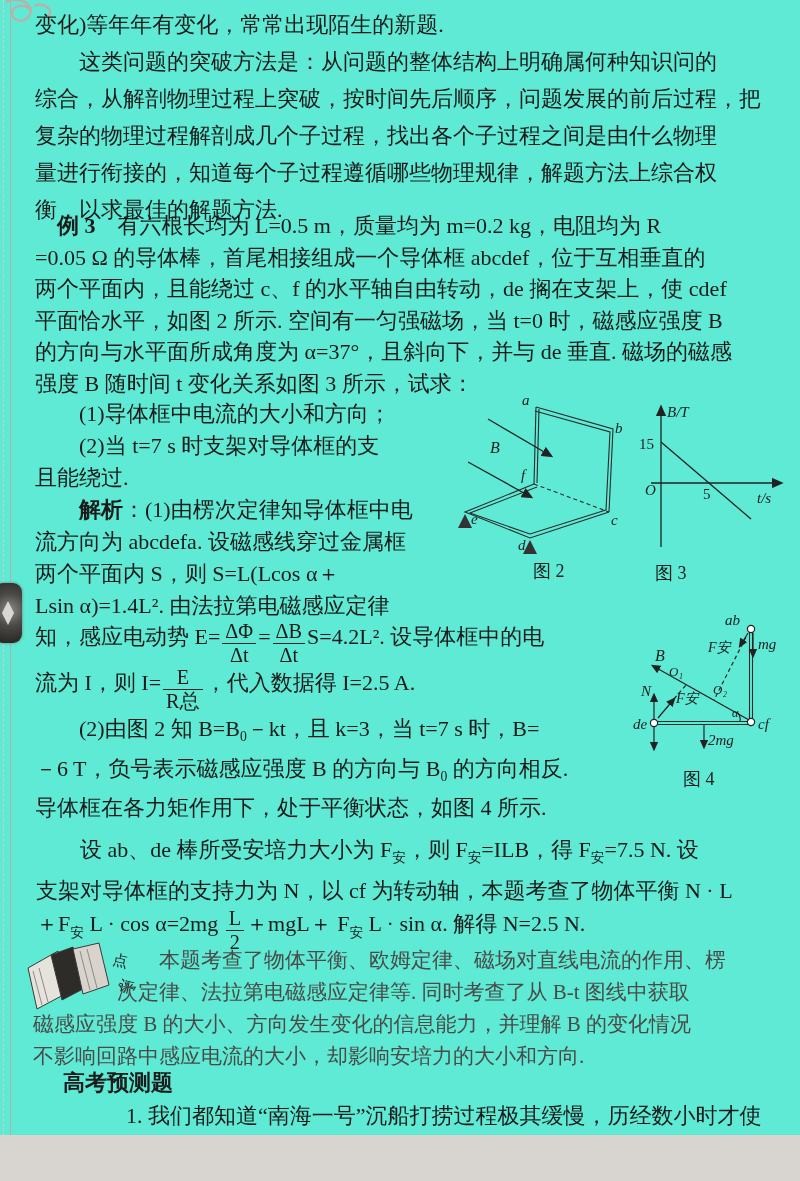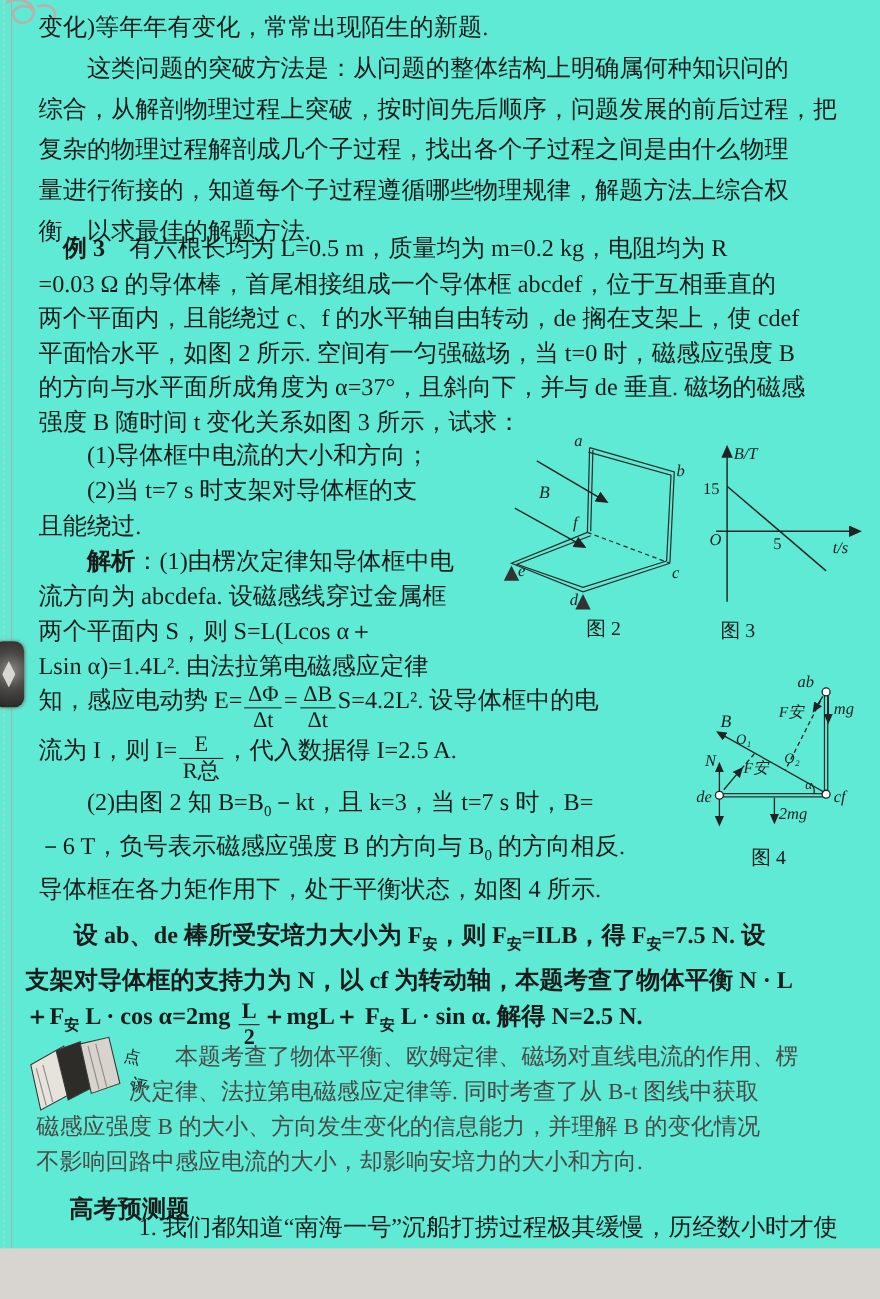--- a/index.html
+++ b/index.html
@@ -62,7 +62,7 @@
 
   <div class="tb lh31" style="left:35px;top:210px;width:750px;">
       <div class="line">　<b>例 3</b>　有六根长均为 L=0.5 m，质量均为 m=0.2 kg，电阻均为 R</div>
-      <div class="line">=0.03 Ω 的导体棒，首尾相接组成一个导体框 abcdef，位于互相垂直的</div>
+      <div class="line">=0.05 Ω 的导体棒，首尾相接组成一个导体框 abcdef，位于互相垂直的</div>
       <div class="line">两个平面内，且能绕过 c、f 的水平轴自由转动，de 搁在支架上，使 cdef</div>
       <div class="line">平面恰水平，如图 2 所示. 空间有一匀强磁场，当 t=0 时，磁感应强度 B</div>
       <div class="line">的方向与水平面所成角度为 α=37°，且斜向下，并与 de 垂直. 磁场的磁感</div>

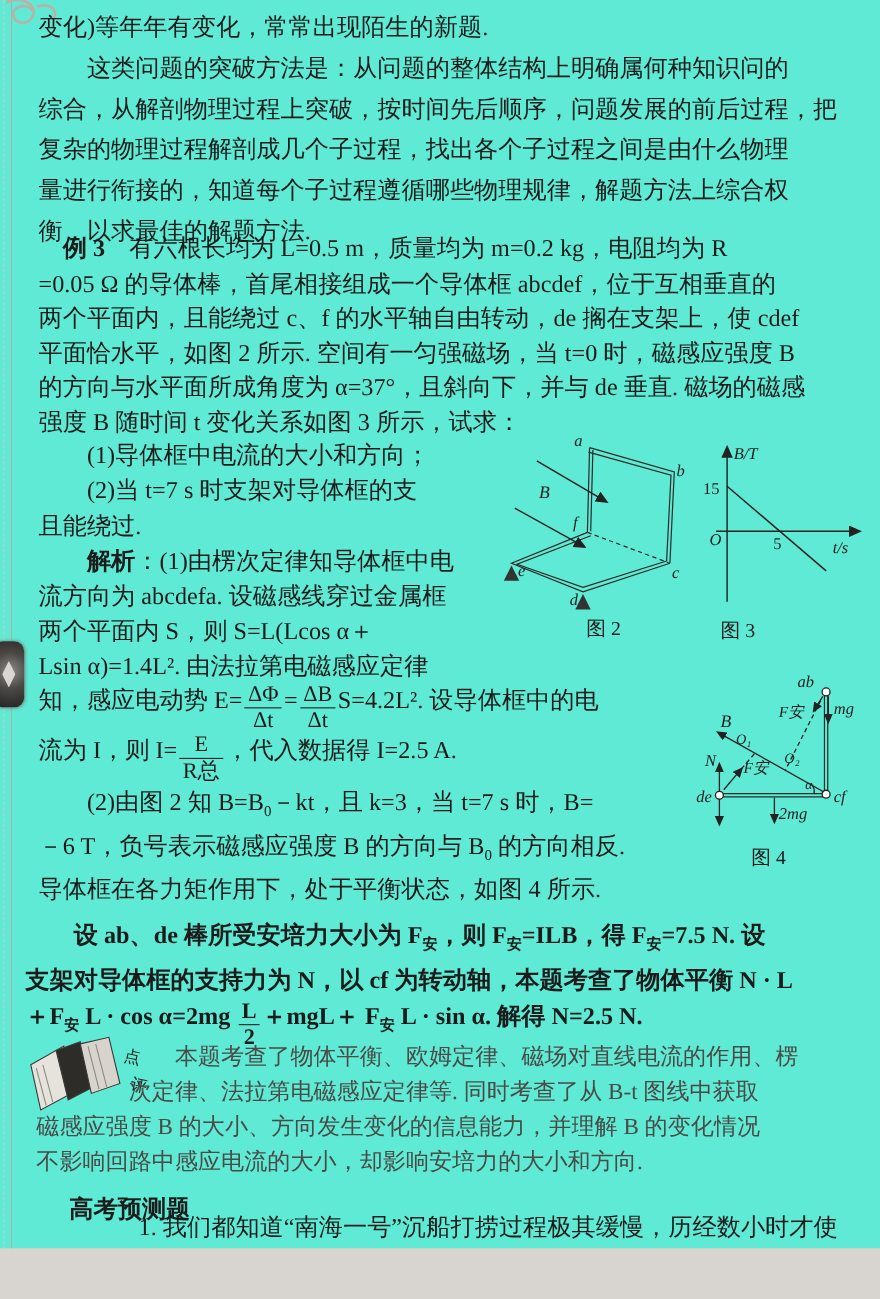--- a/index.html
+++ b/index.html
@@ -87,7 +87,7 @@
       <div class="line">导体框在各力矩作用下，处于平衡状态，如图 4 所示.</div>
     </div>
 
-  <div class="tb lh33" style="left:23px;top:833px;width:750px;font-weight:bold;">
+  <div class="tb lh33" style="left:36px;top:833px;width:750px;">
       <div class="line">　　设 ab、de 棒所受安培力大小为 F<sub>安</sub>，则 F<sub>安</sub>=ILB，得 F<sub>安</sub>=7.5 N. 设</div>
       <div class="line">支架对导体框的支持力为 N，以 cf 为转动轴，本题考查了物体平衡 N · L</div>
       <div class="line">＋F<sub>安</sub> L · cos α=2mg <span class="frac"><span class="num">L</span><span class="den">2</span></span>＋mgL＋ F<sub>安</sub> L · sin α. 解得 N=2.5 N.</div>

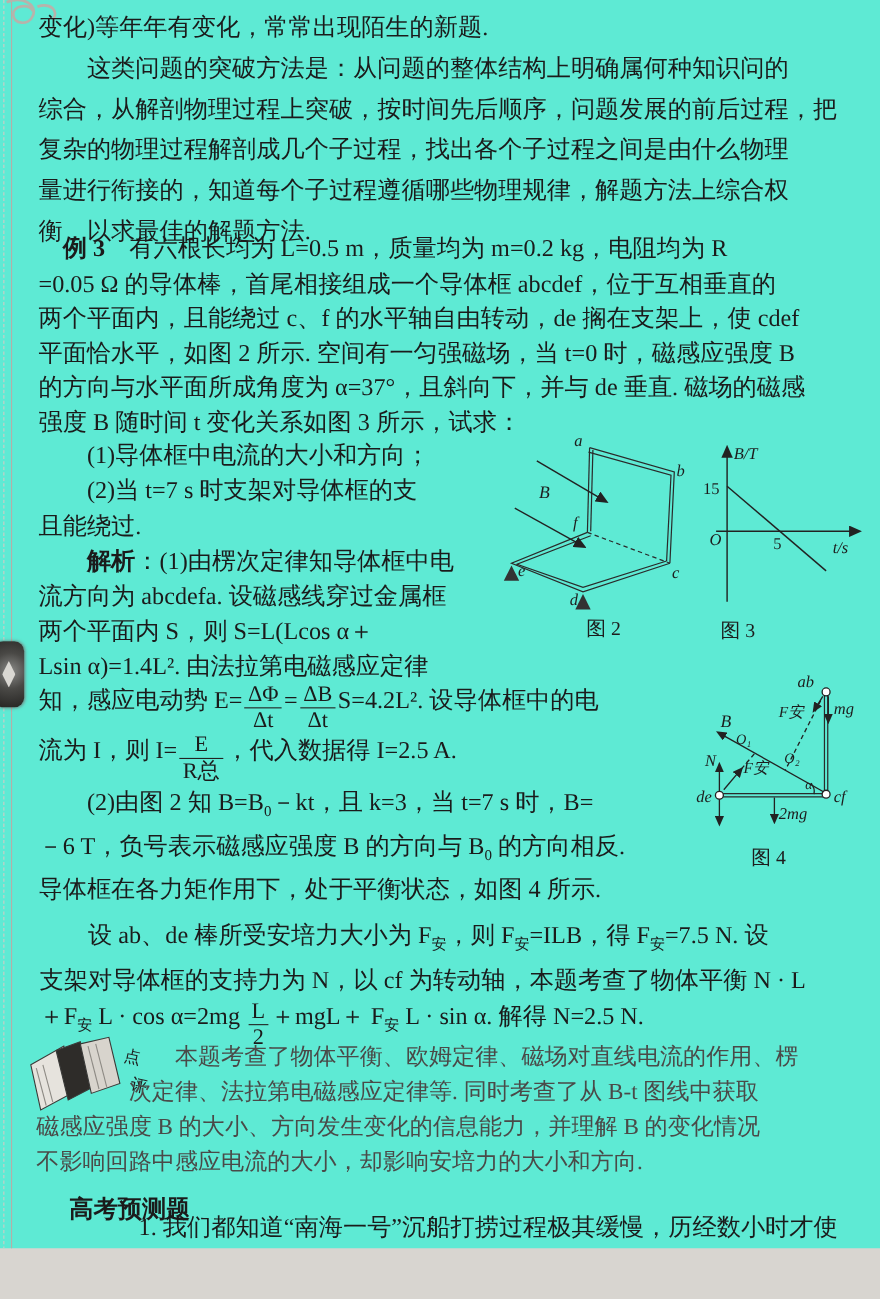--- a/index.html
+++ b/index.html
@@ -212,7 +212,7 @@
       <div class="line">不影响回路中感应电流的大小，却影响安培力的大小和方向.</div>
     </div>
 
-  <div class="tb heading" style="left:63px;top:1068px;margin-top:16px;">高考预测题</div>
+  <div class="tb heading" style="left:63px;top:1068px;">高考预测题</div>
   <div class="tb lh35" style="left:20px;top:1098px;width:766px;">
       <div class="line">　　　1. 我们都知道“南海一号”沉船打捞过程极其缓慢，历经数小时才使</div>
       <div class="line">宝船连同沉箱浮出水面(如图 5 所示)并顺利进入模拟的海底水晶宫中，</div>

